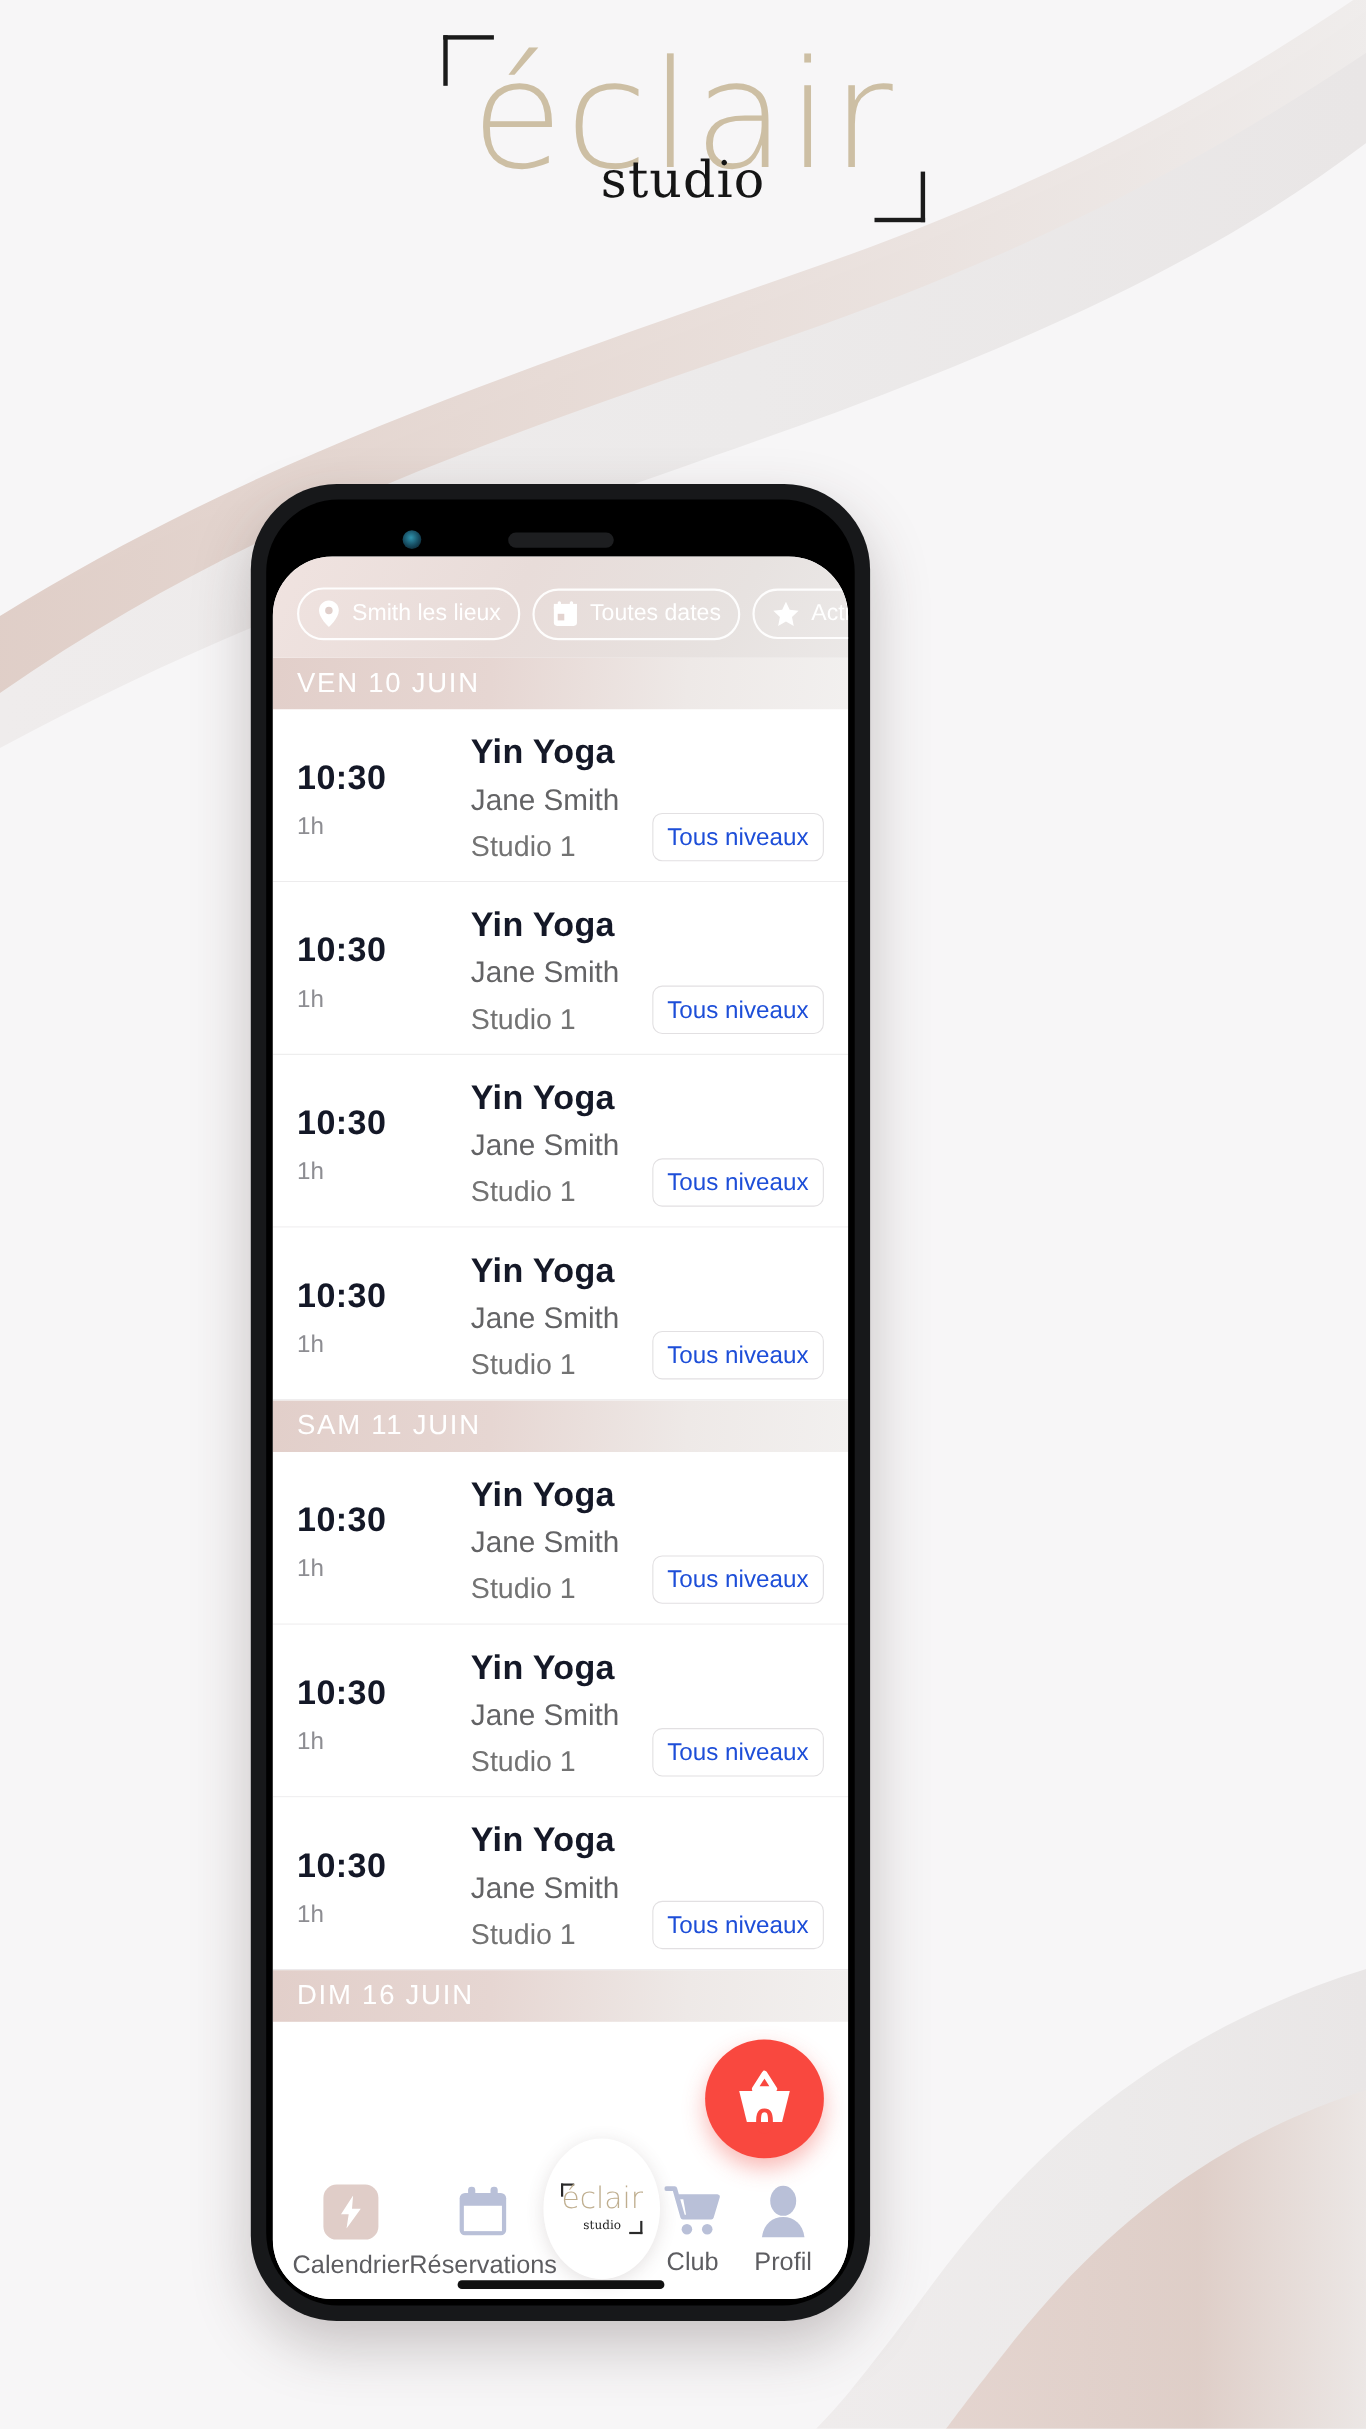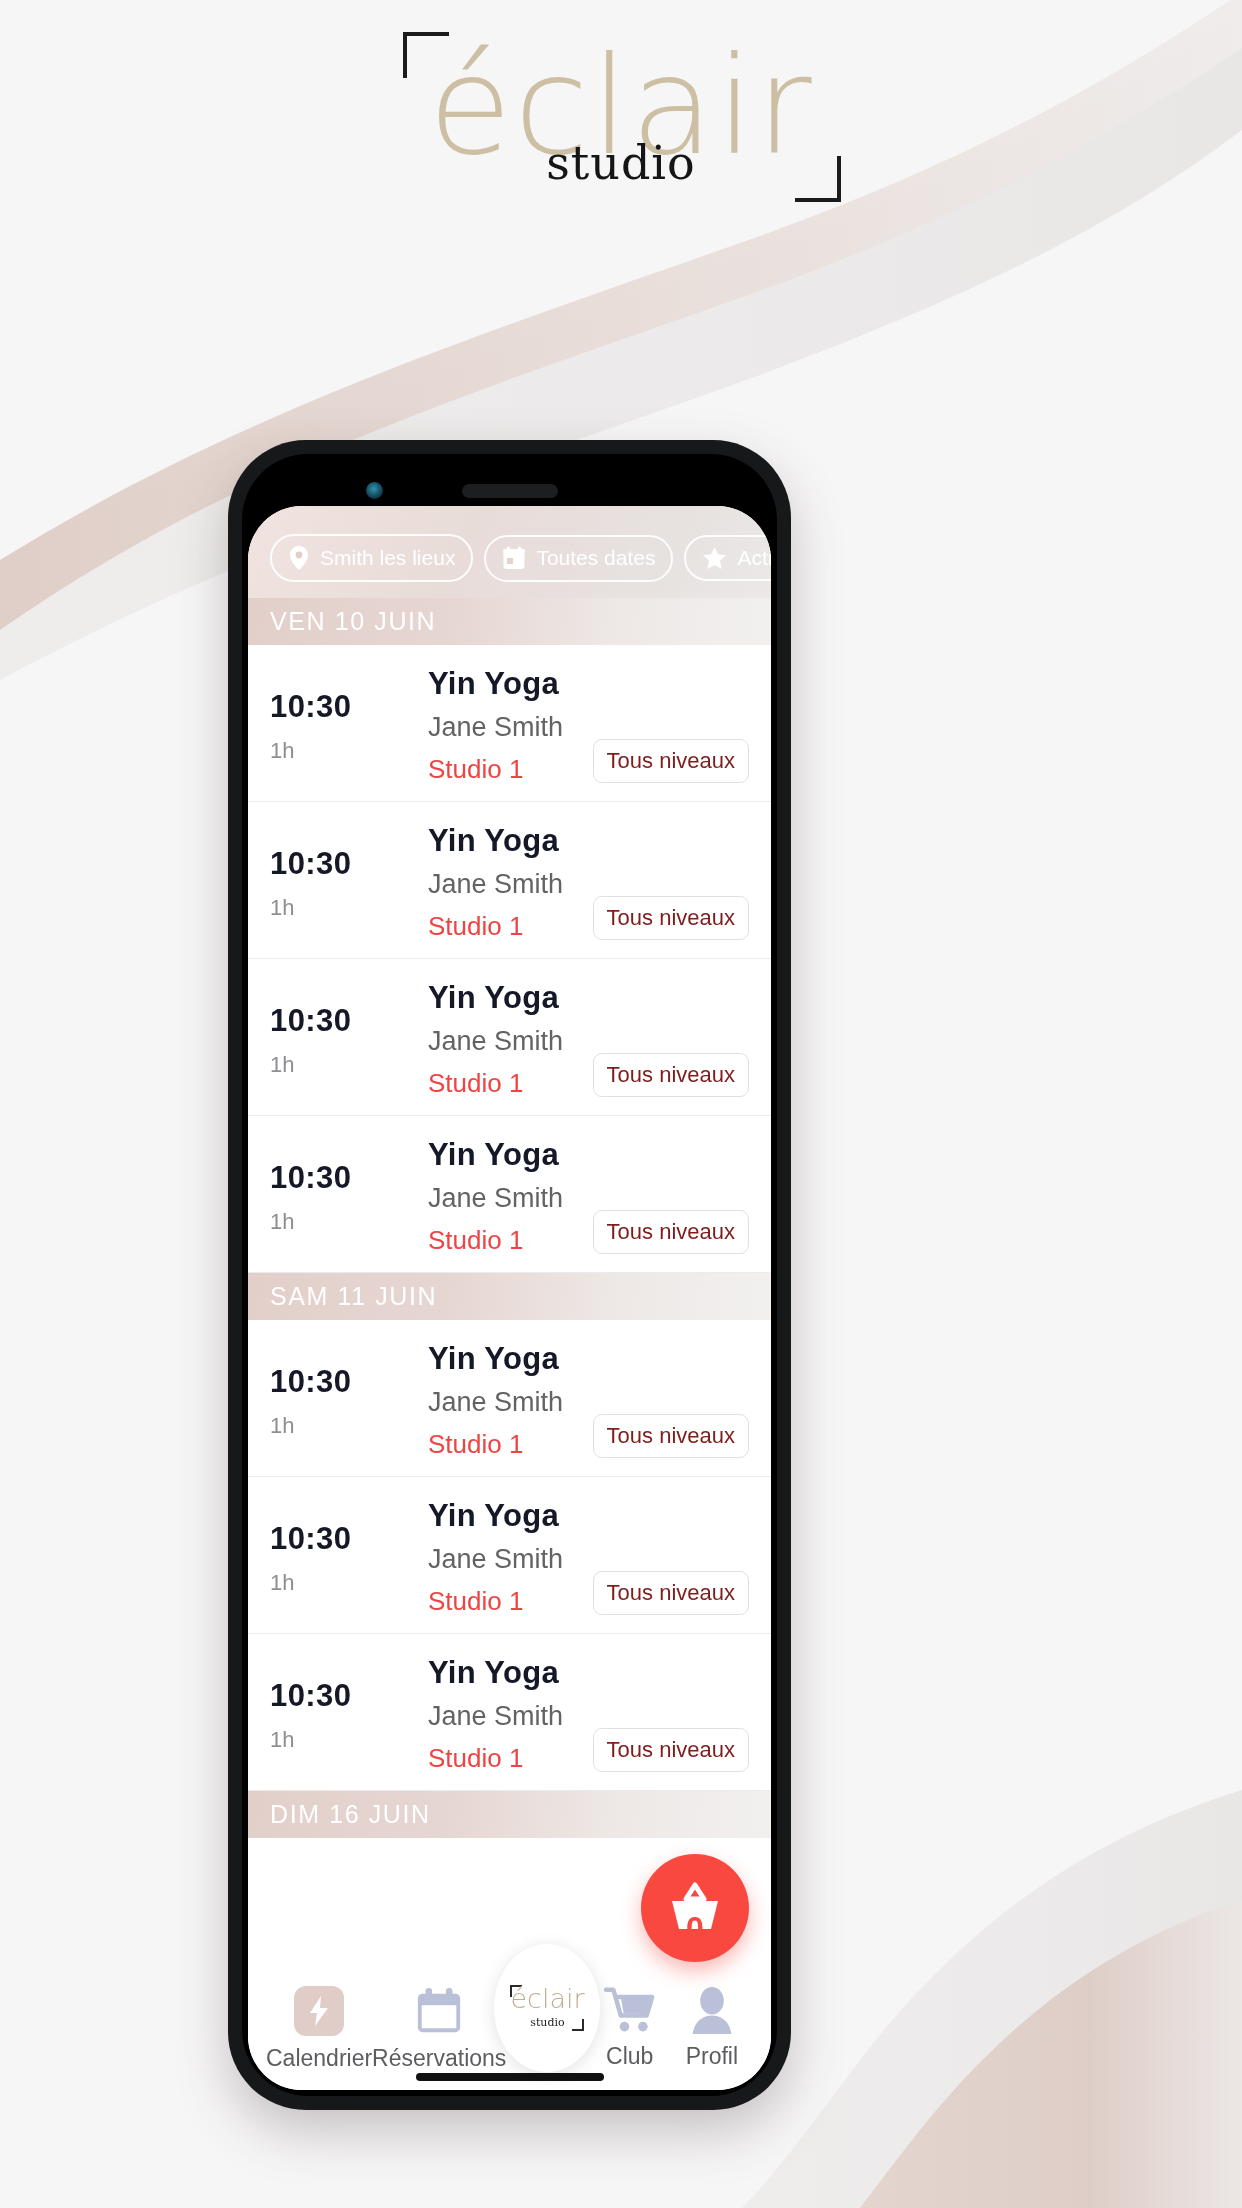--- a/index.html
+++ b/index.html
@@ -112,7 +112,7 @@
   .row-main{ flex:1; min-width:0; padding-top:3px;margin-left:40px; }
   .row-main .title{ font-size:31px; font-weight:700; color:#141827; letter-spacing:.3px; }
   .row-main .coach{ font-size:27px; color:#636365; margin-top:10px; }
-  .row-main .place{ font-size:26px; color:#ef4444; margin-top:11px; }
+  .row-main .place{ font-size:26px; color:#737373; margin-top:11px; }
   .row-badge{
     flex:none; align-self:flex-end;
     border:1.5px solid #e2e0e2; border-radius:9px;

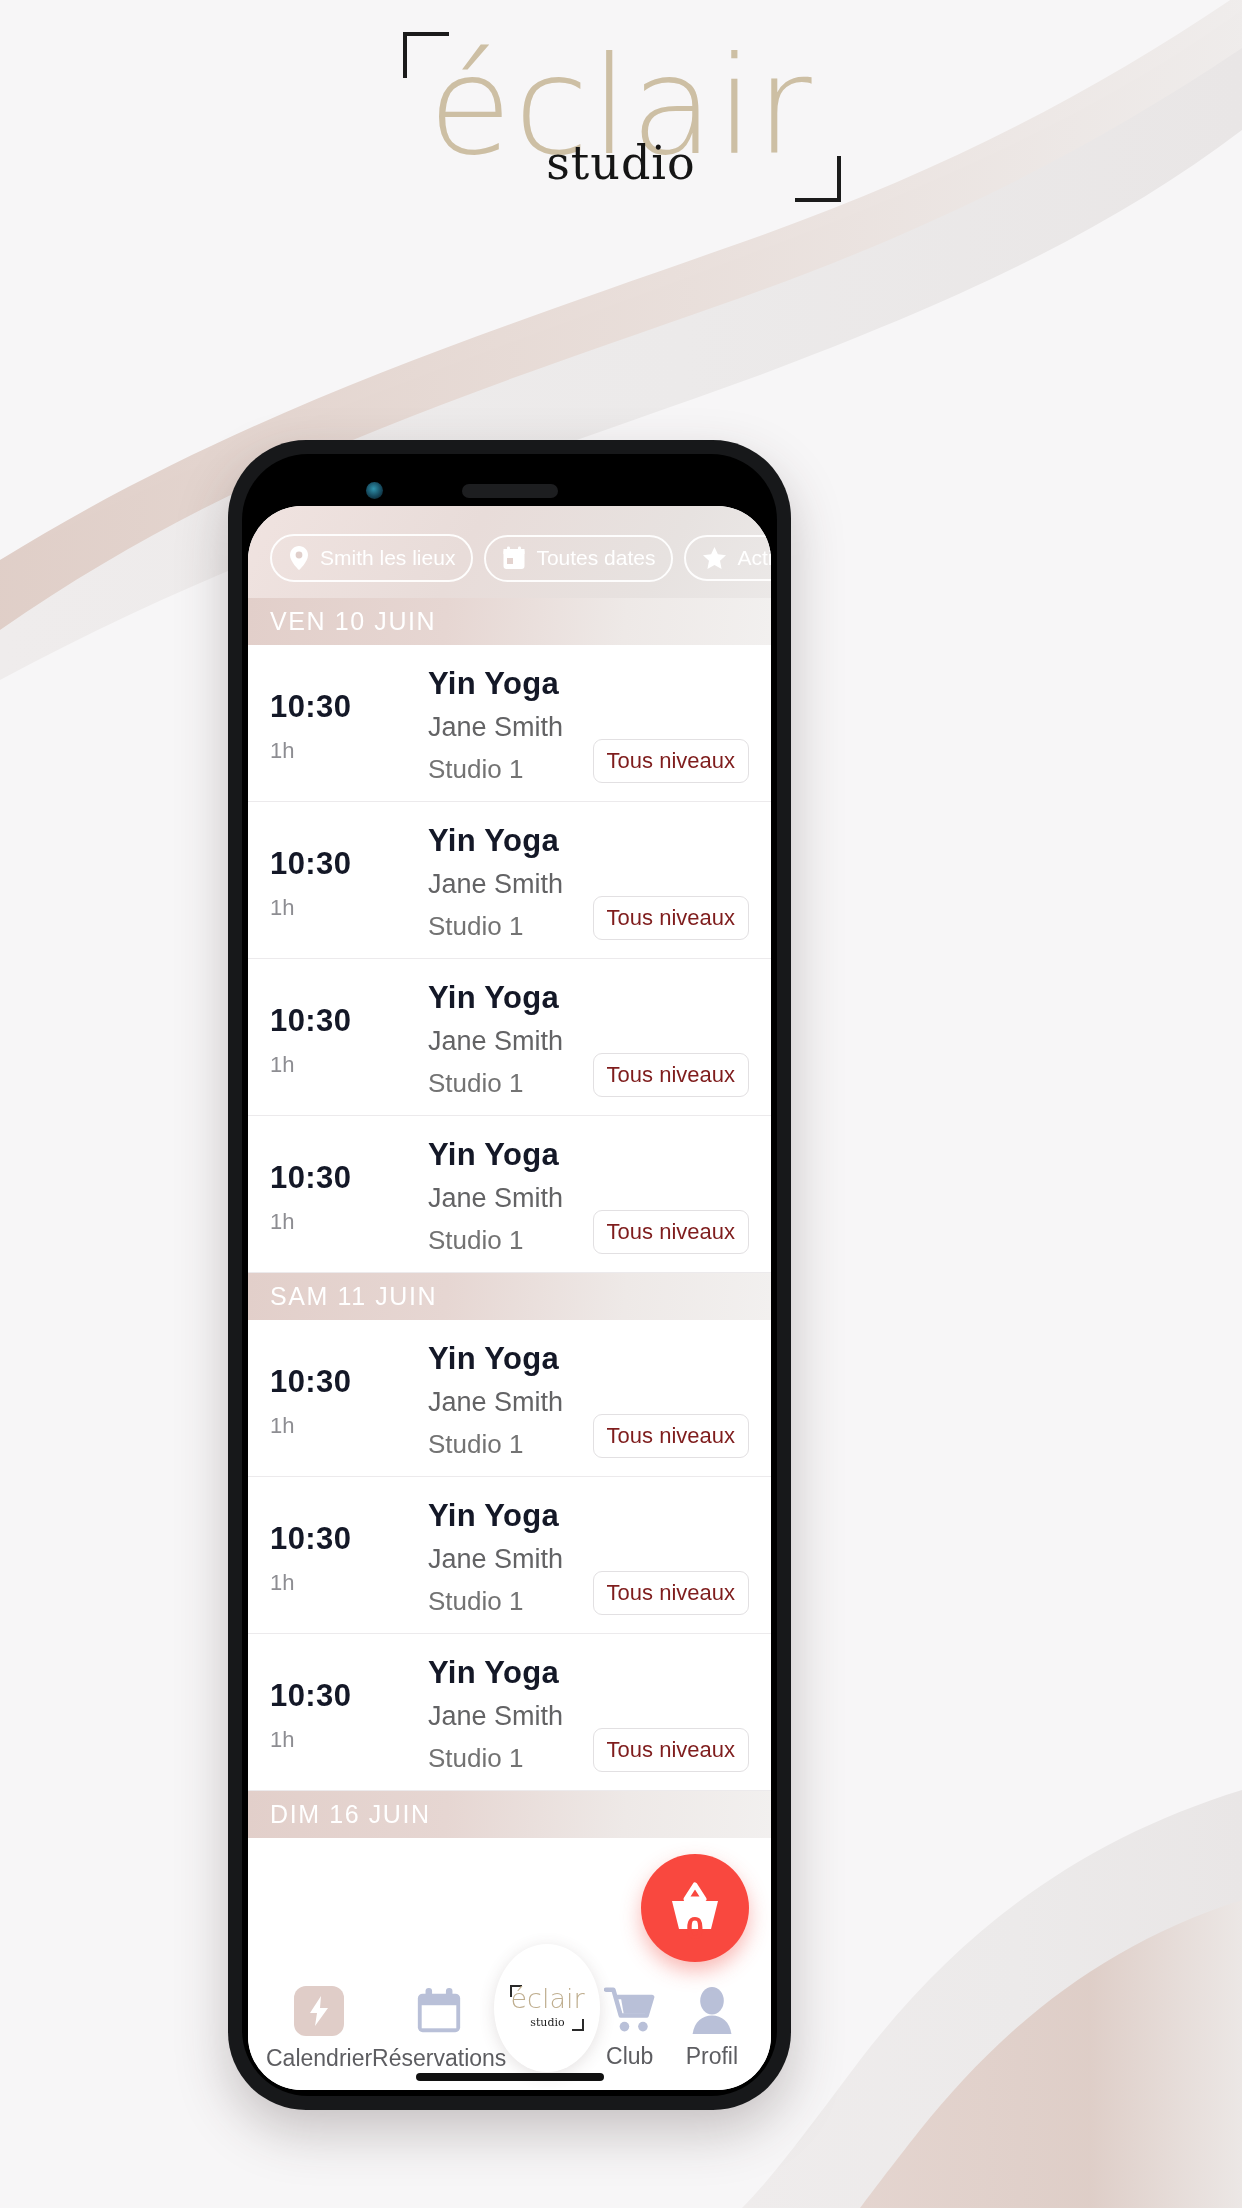--- a/index.html
+++ b/index.html
@@ -117,7 +117,7 @@
     flex:none; align-self:flex-end;
     border:1.5px solid #e2e0e2; border-radius:9px;
     padding:8px 13px;
-    font-size:22px; color:#7f1d1d;
+    font-size:22px; color:#1d4ed8;
     white-space:nowrap;
     margin-bottom:2px;
   }

